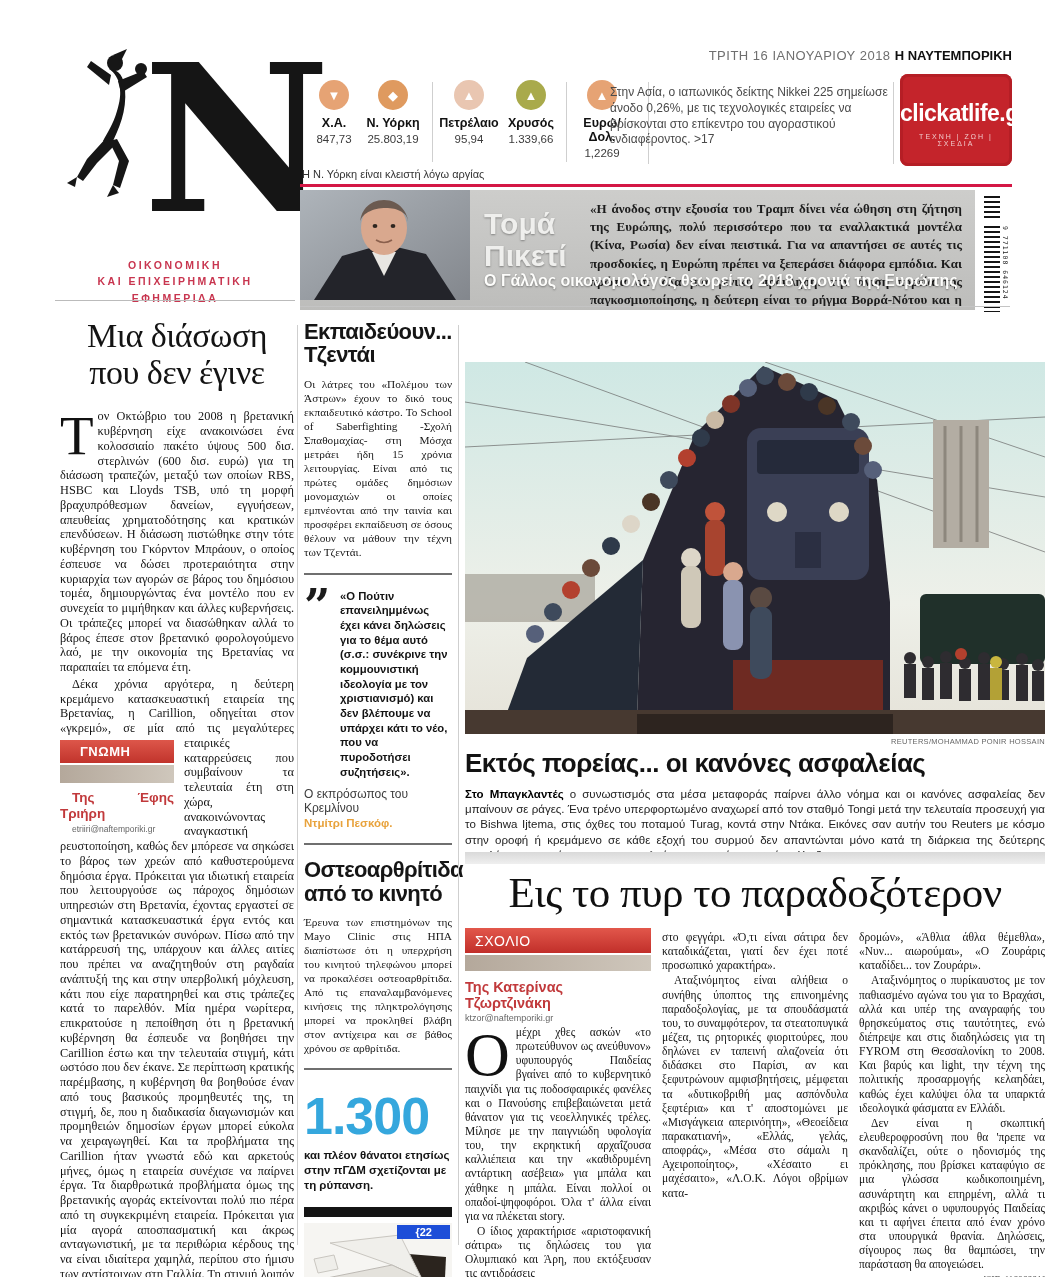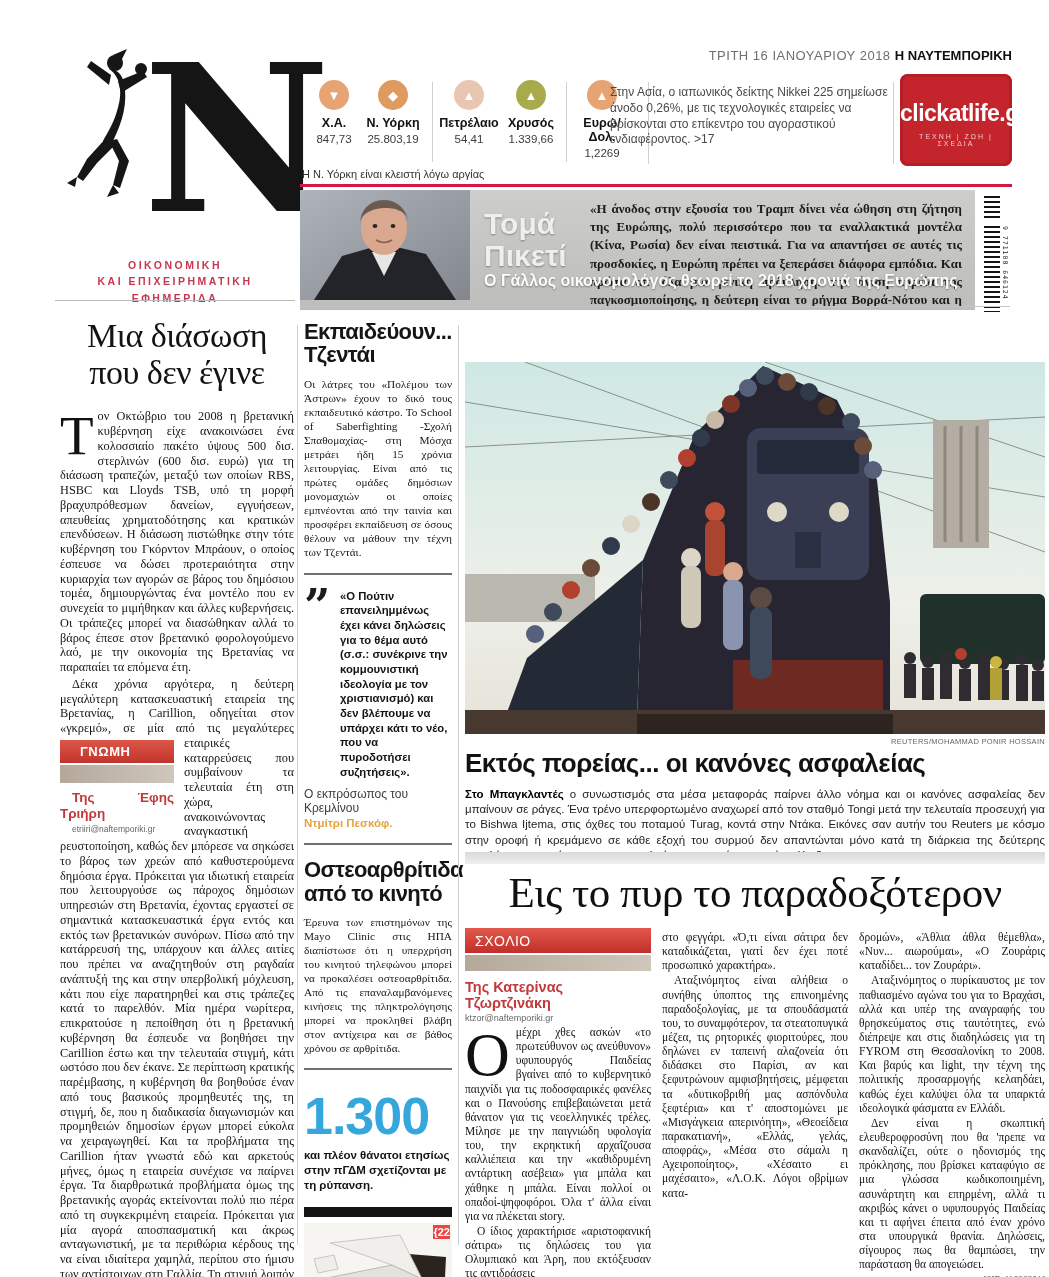--- a/index.html
+++ b/index.html
@@ -147,7 +147,7 @@
         <span>▲</span>
       </span>
     <div class="mkt-label">Πετρέλαιο</div>
-    <div class="mkt-value">54,41</div>
+    <div class="mkt-value">95,94</div>
   </div>
   <div class="abs mkt" style="left:502px; top:80px; width:58px;">
     <span class="mkt-icon" style="background-color: rgb(169, 170, 75);">

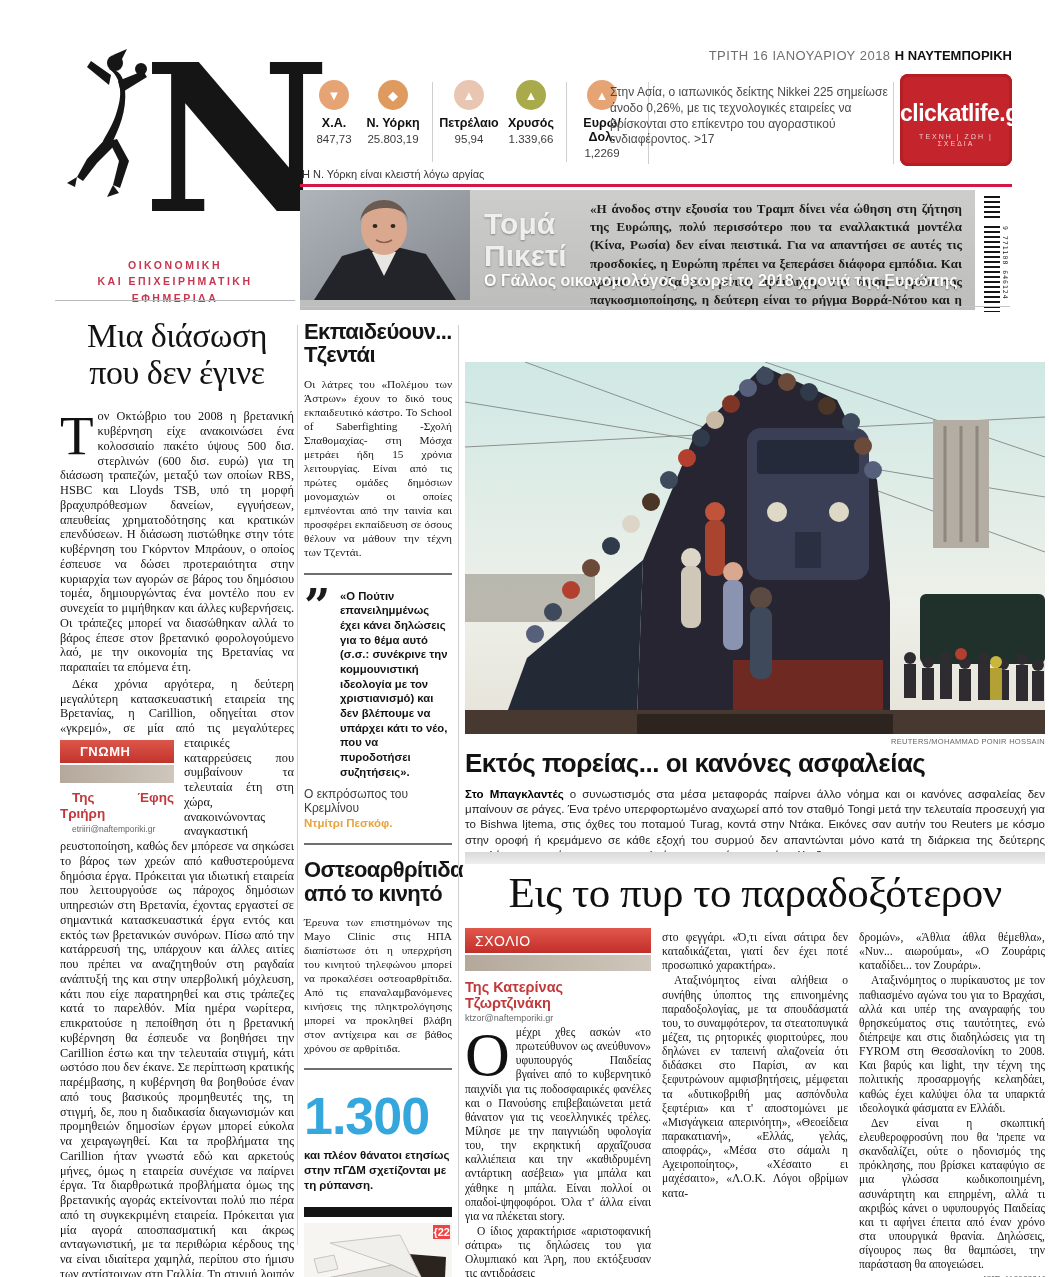--- a/index.html
+++ b/index.html
@@ -221,7 +221,7 @@
     <div class="a-body" style="margin-top:18px;">
       <p><span class="dropcap">Τ</span><span>ον Οκτώβριο του 2008 η βρετανική κυβέρνηση είχε ανακοινώσει ένα κολοσσιαίο πακέτο ύψους 500 δισ. στερλινών (600 δισ. ευρώ) για τη διάσωση τραπεζών, μεταξύ των οποίων RBS, HSBC και Lloyds TSB, υπό τη μορφή βραχυπρόθεσμων δανείων, εγγυήσεων, απευθείας χρηματοδότησης και κρατικών επενδύσεων. Η διάσωση πιστώθηκε στην τότε κυβέρνηση του Γκόρντον Μπράουν, ο οποίος έσπευσε να δώσει προτεραιότητα στην κυριαρχία των αγορών σε βάρος του δημόσιου τομέα, δημιουργώντας ένα μοντέλο που εν συνεχεία το μιμήθηκαν και άλλες κυβερνήσεις. Οι τράπεζες μπορεί να διασώθηκαν αλλά το βάρος έπεσε στον βρετανικό φορολογούμενο λαό, με την οικονομία της Βρετανίας να παραπαίει τα επόμενα έτη.</span></p>
       <p class="indent">
-        <span>Δέκα χρόνια αργότερα, η δεύτερη μεγαλύτερη κατασκευαστική εταιρεία της Βρετανίας, η Carillion, οδηγείται στον «γκρεμό», σε μία από τις</span>
+        <span>Δέκα χρόνια αργότερα, η δεύτερη κρεμάμενο κατασκευαστική εταιρεία της Βρετανίας, η Carillion, οδηγείται στον «γκρεμό», σε μία από τις</span>
         <span class="gnomi">
           <span class="box-label" style="display:block;">ΓΝΩΜΗ</span>
           <span class="box-grad" style="display:block;"></span>

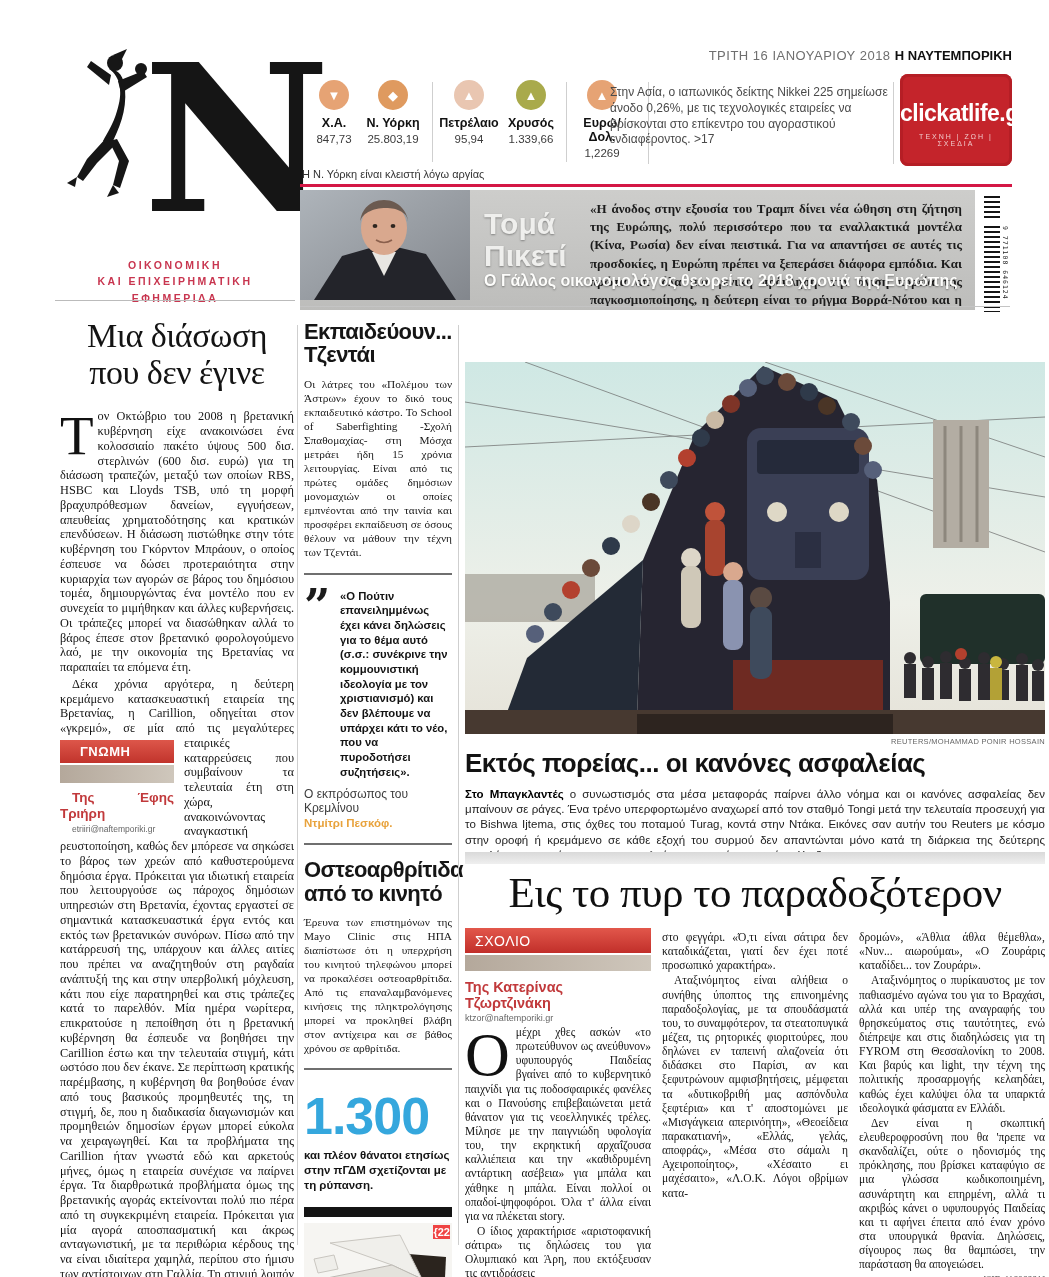--- a/index.html
+++ b/index.html
@@ -75,8 +75,8 @@
   .stat-number { font-family:"Liberation Sans", sans-serif; font-weight:bold; font-size:52px; letter-spacing:-1px; color:#35a7dd; }
   .stat-caption { font-family:"Liberation Sans", sans-serif; font-weight:bold; font-size:11.5px; line-height:1.3; color:#141414; }
   .black-bar { background:#141414; }
-  .pageref { position:absolute; background:#ef4444; color:#fff; font-family:"Liberation Sans", sans-serif;
-             font-weight:bold; font-size:11px; padding:1px 0; }
+  .pageref { position:absolute; background:#1d4ed8; color:#fff; font-family:"Liberation Sans", sans-serif;
+             font-weight:bold; font-size:11px; padding:1px 18px; }
 
   
   .credit { font-family:"Liberation Sans", sans-serif; font-size:7.5px; color:#666; text-align:right; letter-spacing:.3px; }

